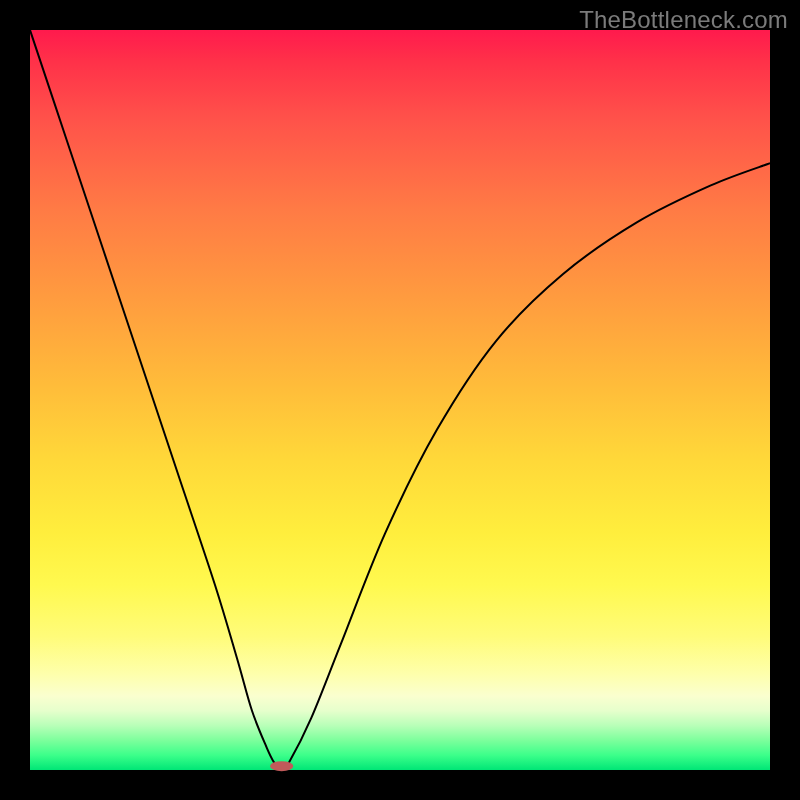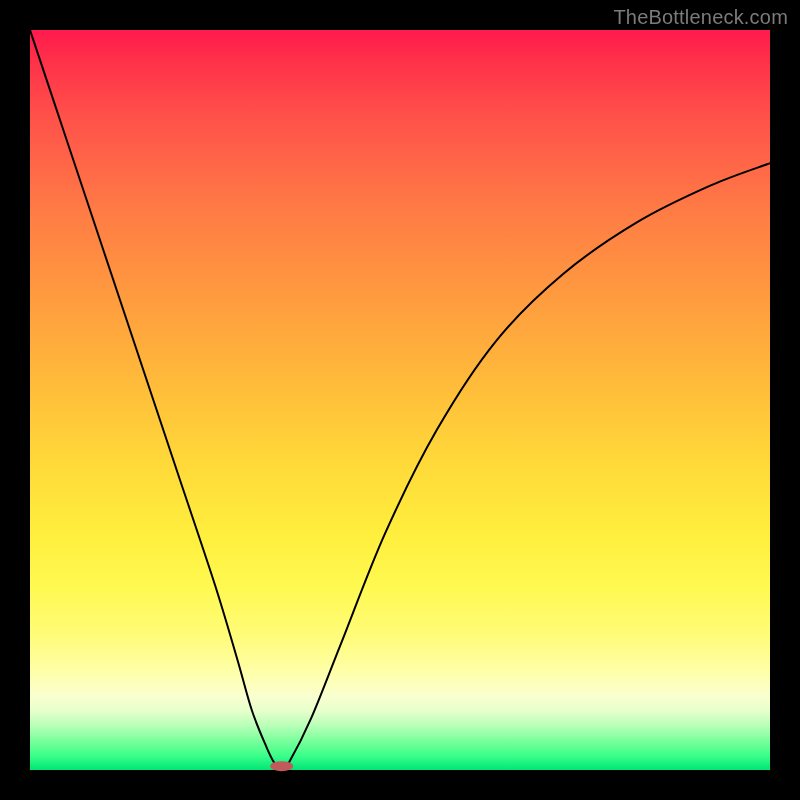--- a/index.html
+++ b/index.html
@@ -57,7 +57,7 @@
     position: absolute;
     top: 6px; right: 12px;
     color: #7b7b7b;
-    font-size: 20px;
+    font-size: 24px;
     font-weight: 500;
     letter-spacing: 0.2px;
   }

